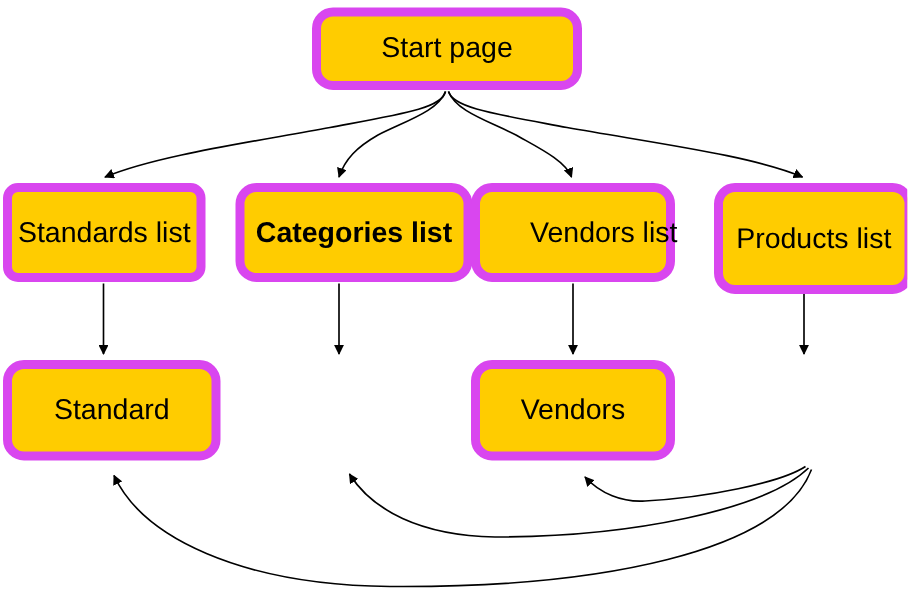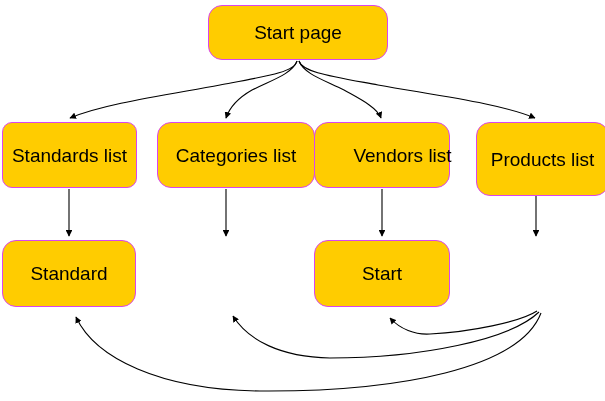--- a/index.html
+++ b/index.html
@@ -29,7 +29,7 @@
     position: absolute;
     box-sizing: border-box;
     background: #ffcc00;
-    border: 1px solid #d946ef;
+    border: 6px solid #d946ef;
     border-radius: 14px;
     display: flex;
     align-items: center;

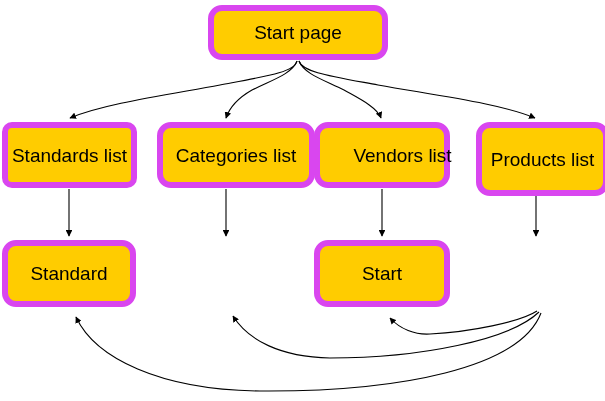--- a/index.html
+++ b/index.html
@@ -86,7 +86,7 @@
     <span class="node-label">Standards list</span>
   </div>
 
-  <div class="node" style="left:157px; top:122px; width:158px; height:66px;">
+  <div class="node" style="left:157px; top:122px; width:158px; height:66px;font-weight:bold;">
     <span class="node-label">Categories list</span>
   </div>
 

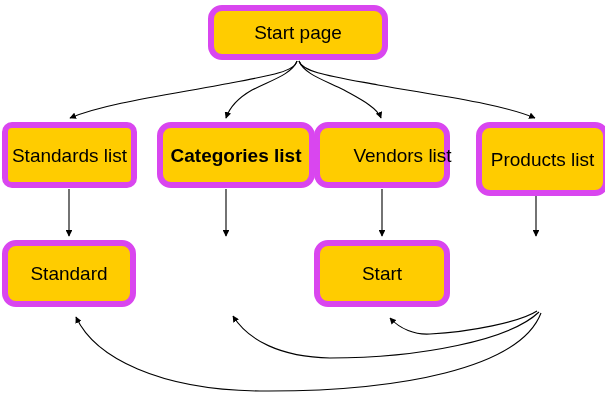--- a/index.html
+++ b/index.html
@@ -98,7 +98,7 @@
     <span class="node-label">Products list</span>
   </div>
 
-  <div class="node" style="left:2px; top:240px; width:134px; height:67px;">
+  <div class="node" style="left:2px; top:240px; width:145px; height:67px;">
     <span class="node-label">Standard</span>
   </div>
 

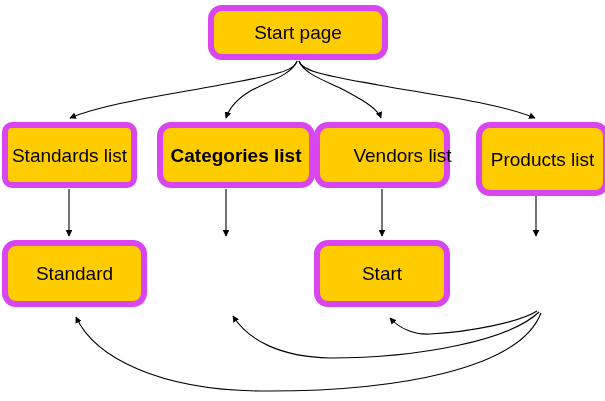--- a/index.html
+++ b/index.html
@@ -104,7 +104,7 @@
 
 
   <div class="node" style="left:314px; top:240px; width:136px; height:67px;">
-    <span class="node-label">Start</span>
+    <span class="node-label">Vendors</span>
   </div>
 
 

